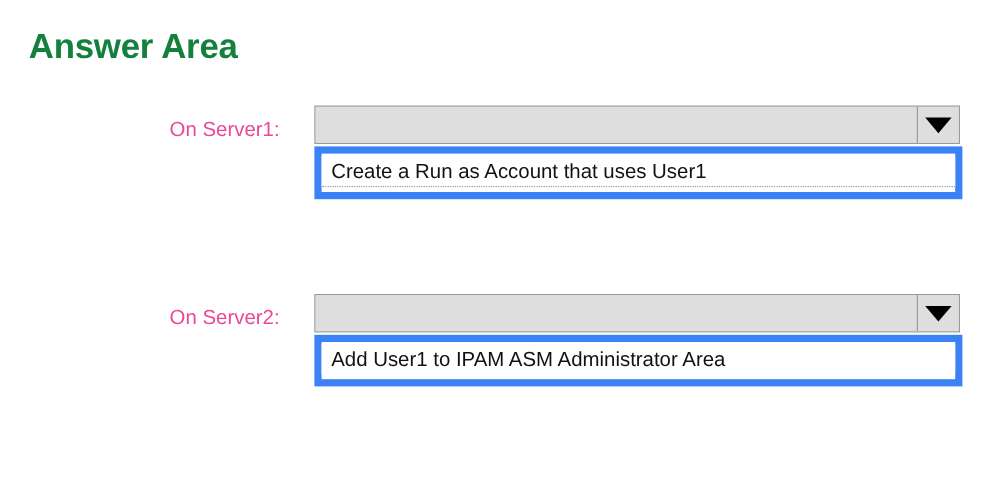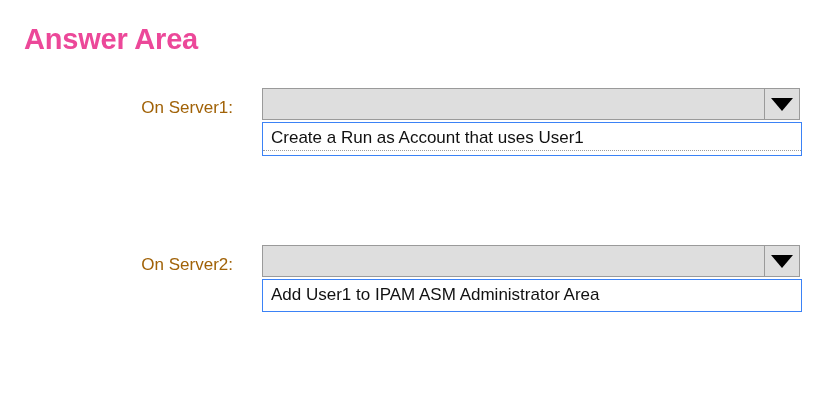--- a/index.html
+++ b/index.html
@@ -24,7 +24,7 @@
     font-weight: bold;
     letter-spacing: -0.2px;
     line-height: 34px;
-    color: #ec4899;
+    color: #15803d;
   }
 
   

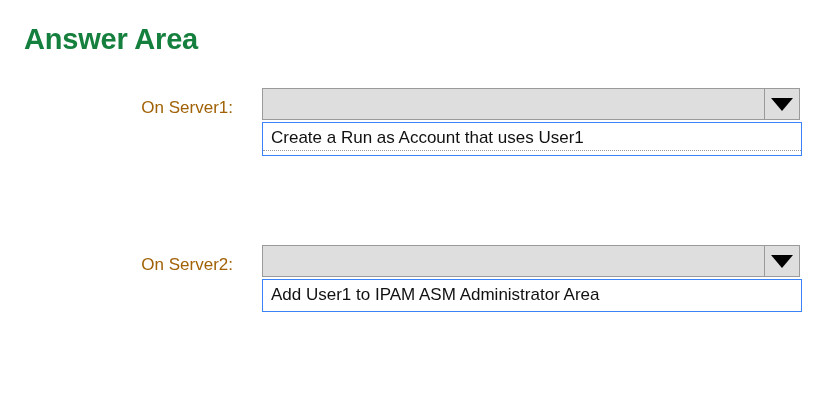--- a/index.html
+++ b/index.html
@@ -44,7 +44,7 @@
     text-align: right;
     font-size: 17px;
     line-height: 20px;
-    color: #a16207;
+    color: #ec4899;
     white-space: nowrap;
   }
 

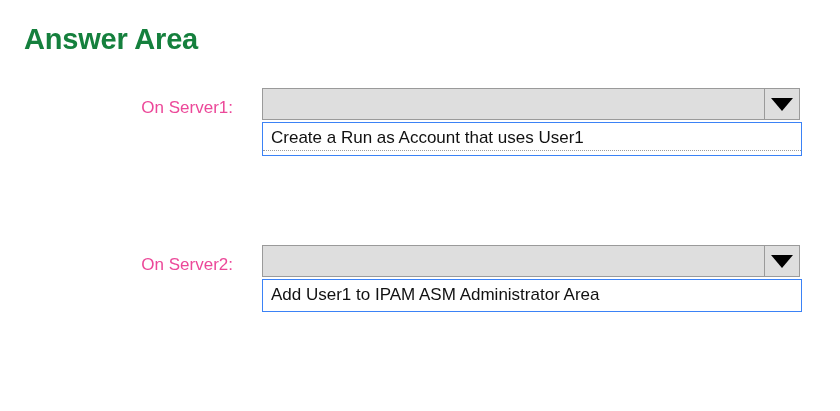--- a/index.html
+++ b/index.html
@@ -95,7 +95,7 @@
     top: 34px;
     width: 540px;
     box-sizing: border-box;
-    border: 1px solid #3b82f6;
+    border: 6px solid #3b82f6;
     background: #ffffff;
     padding: 2px 0 4px 0;
   }

